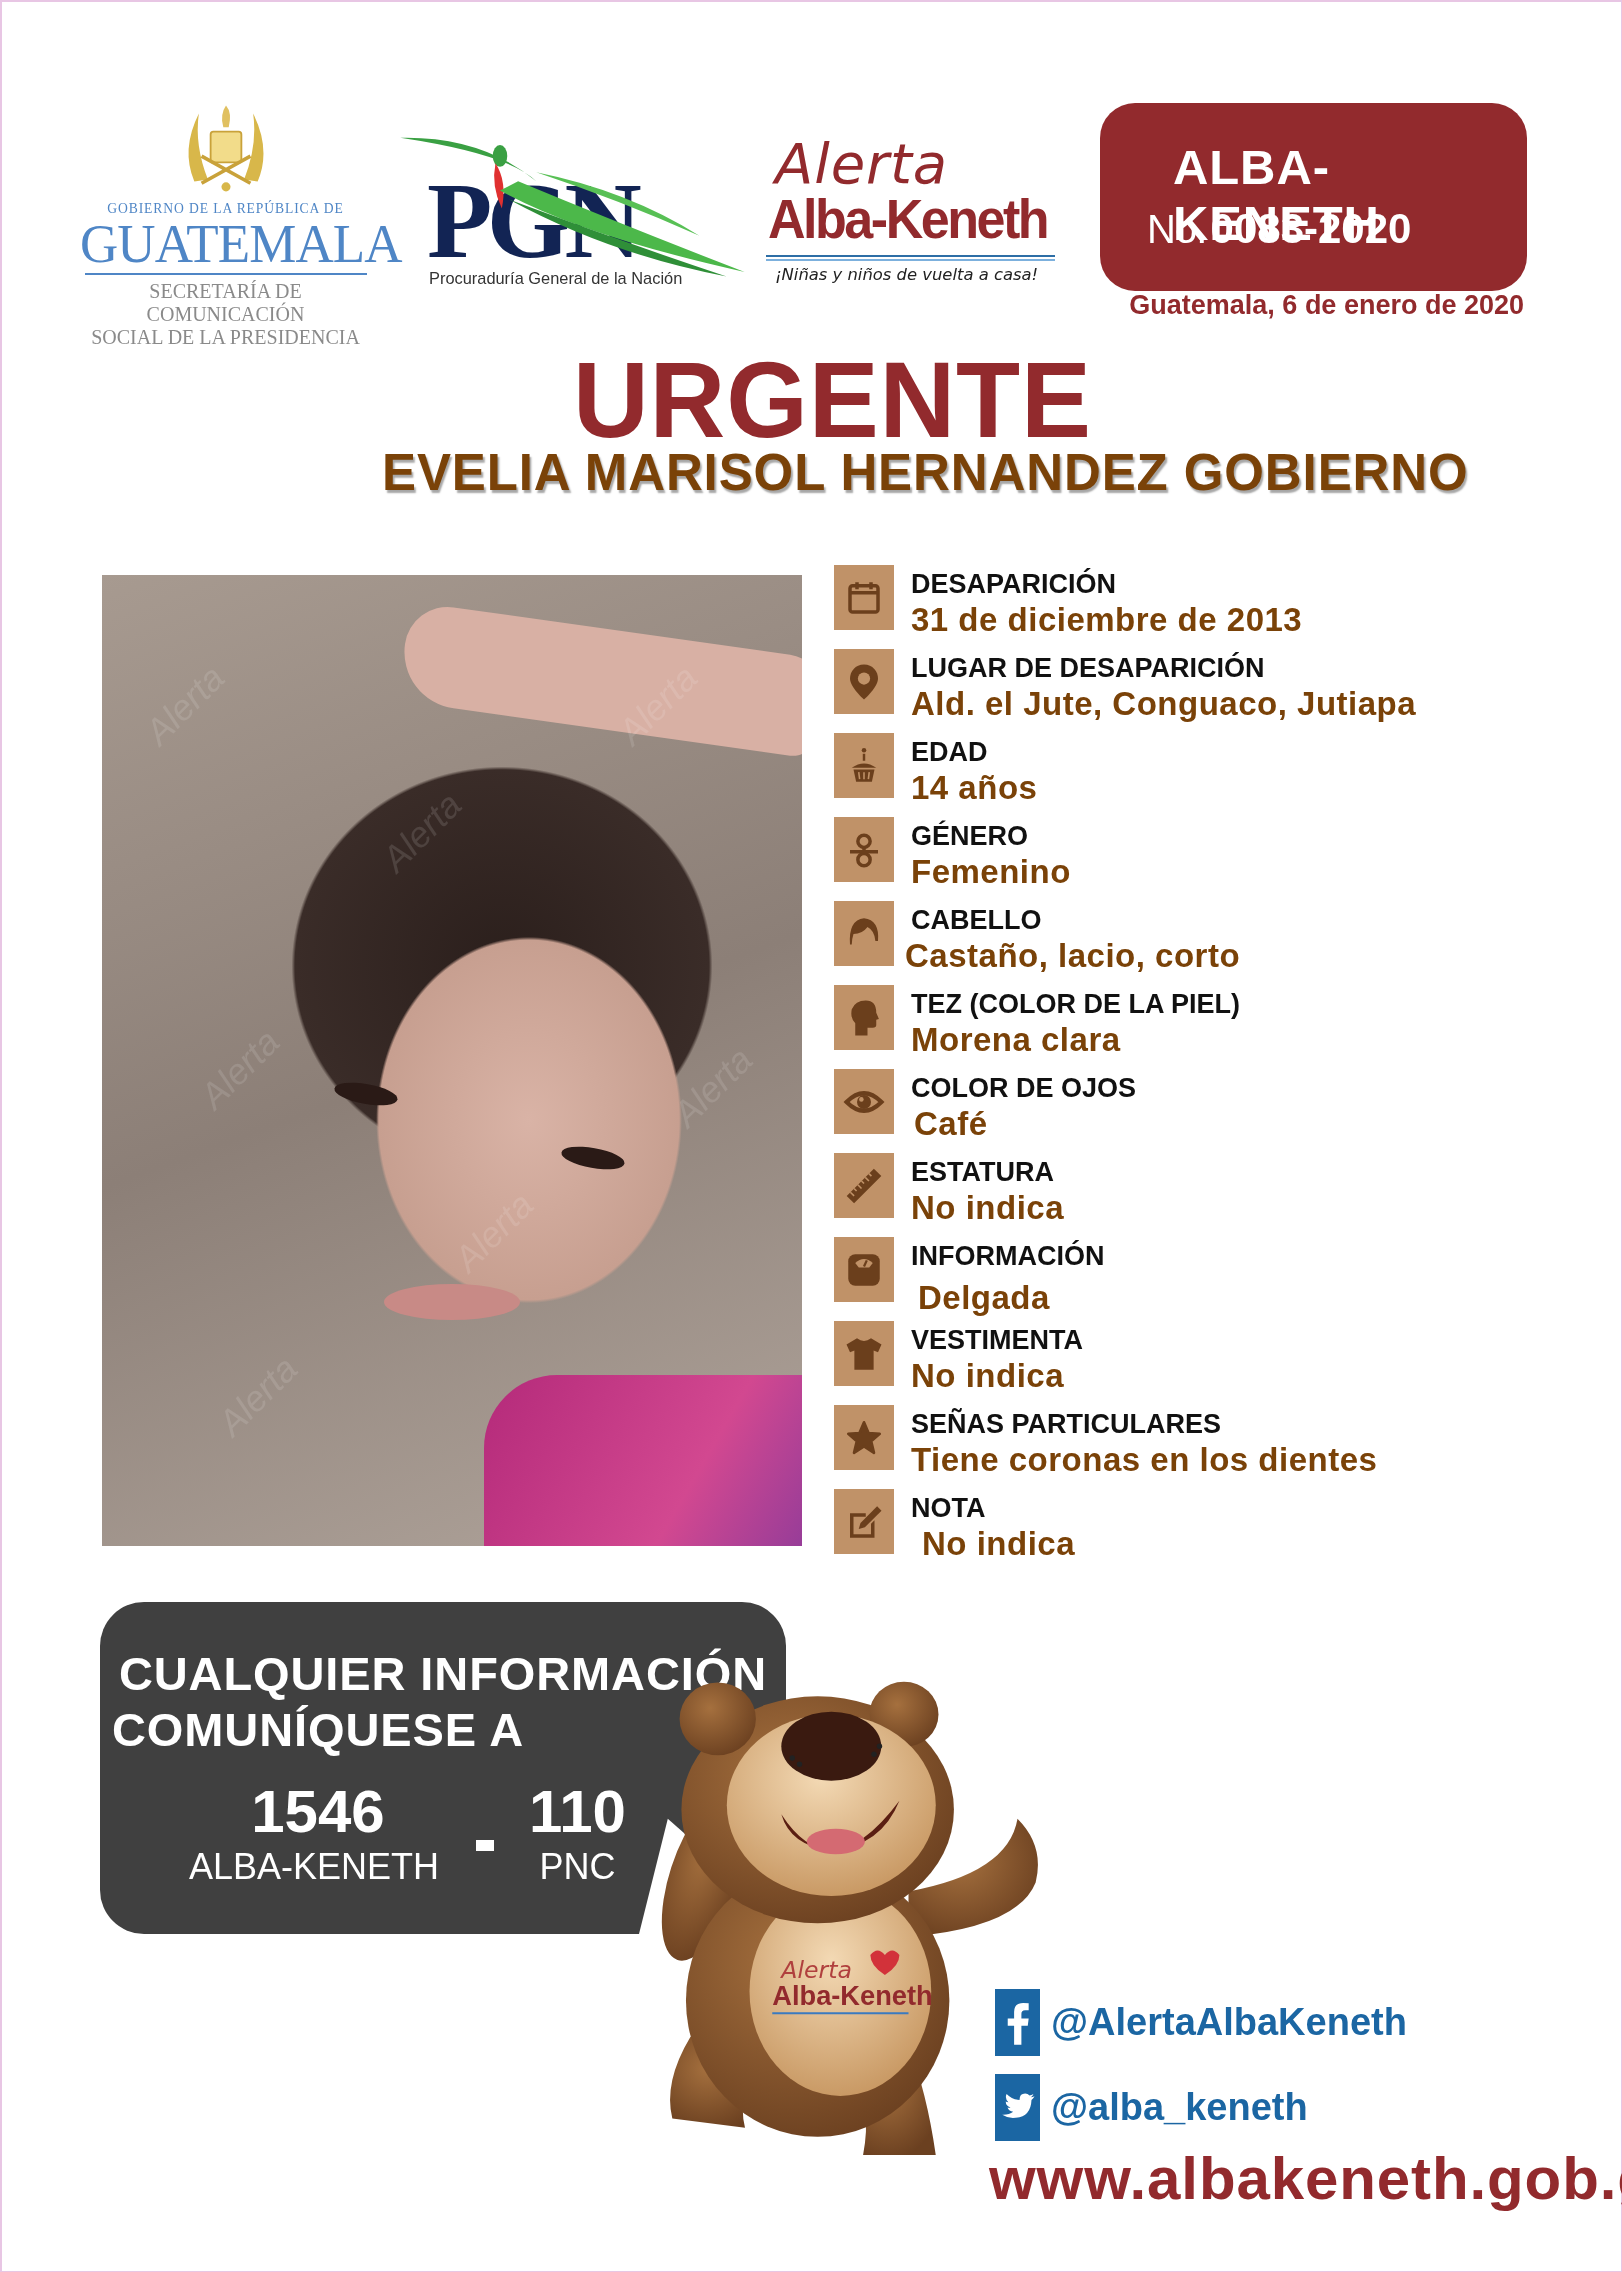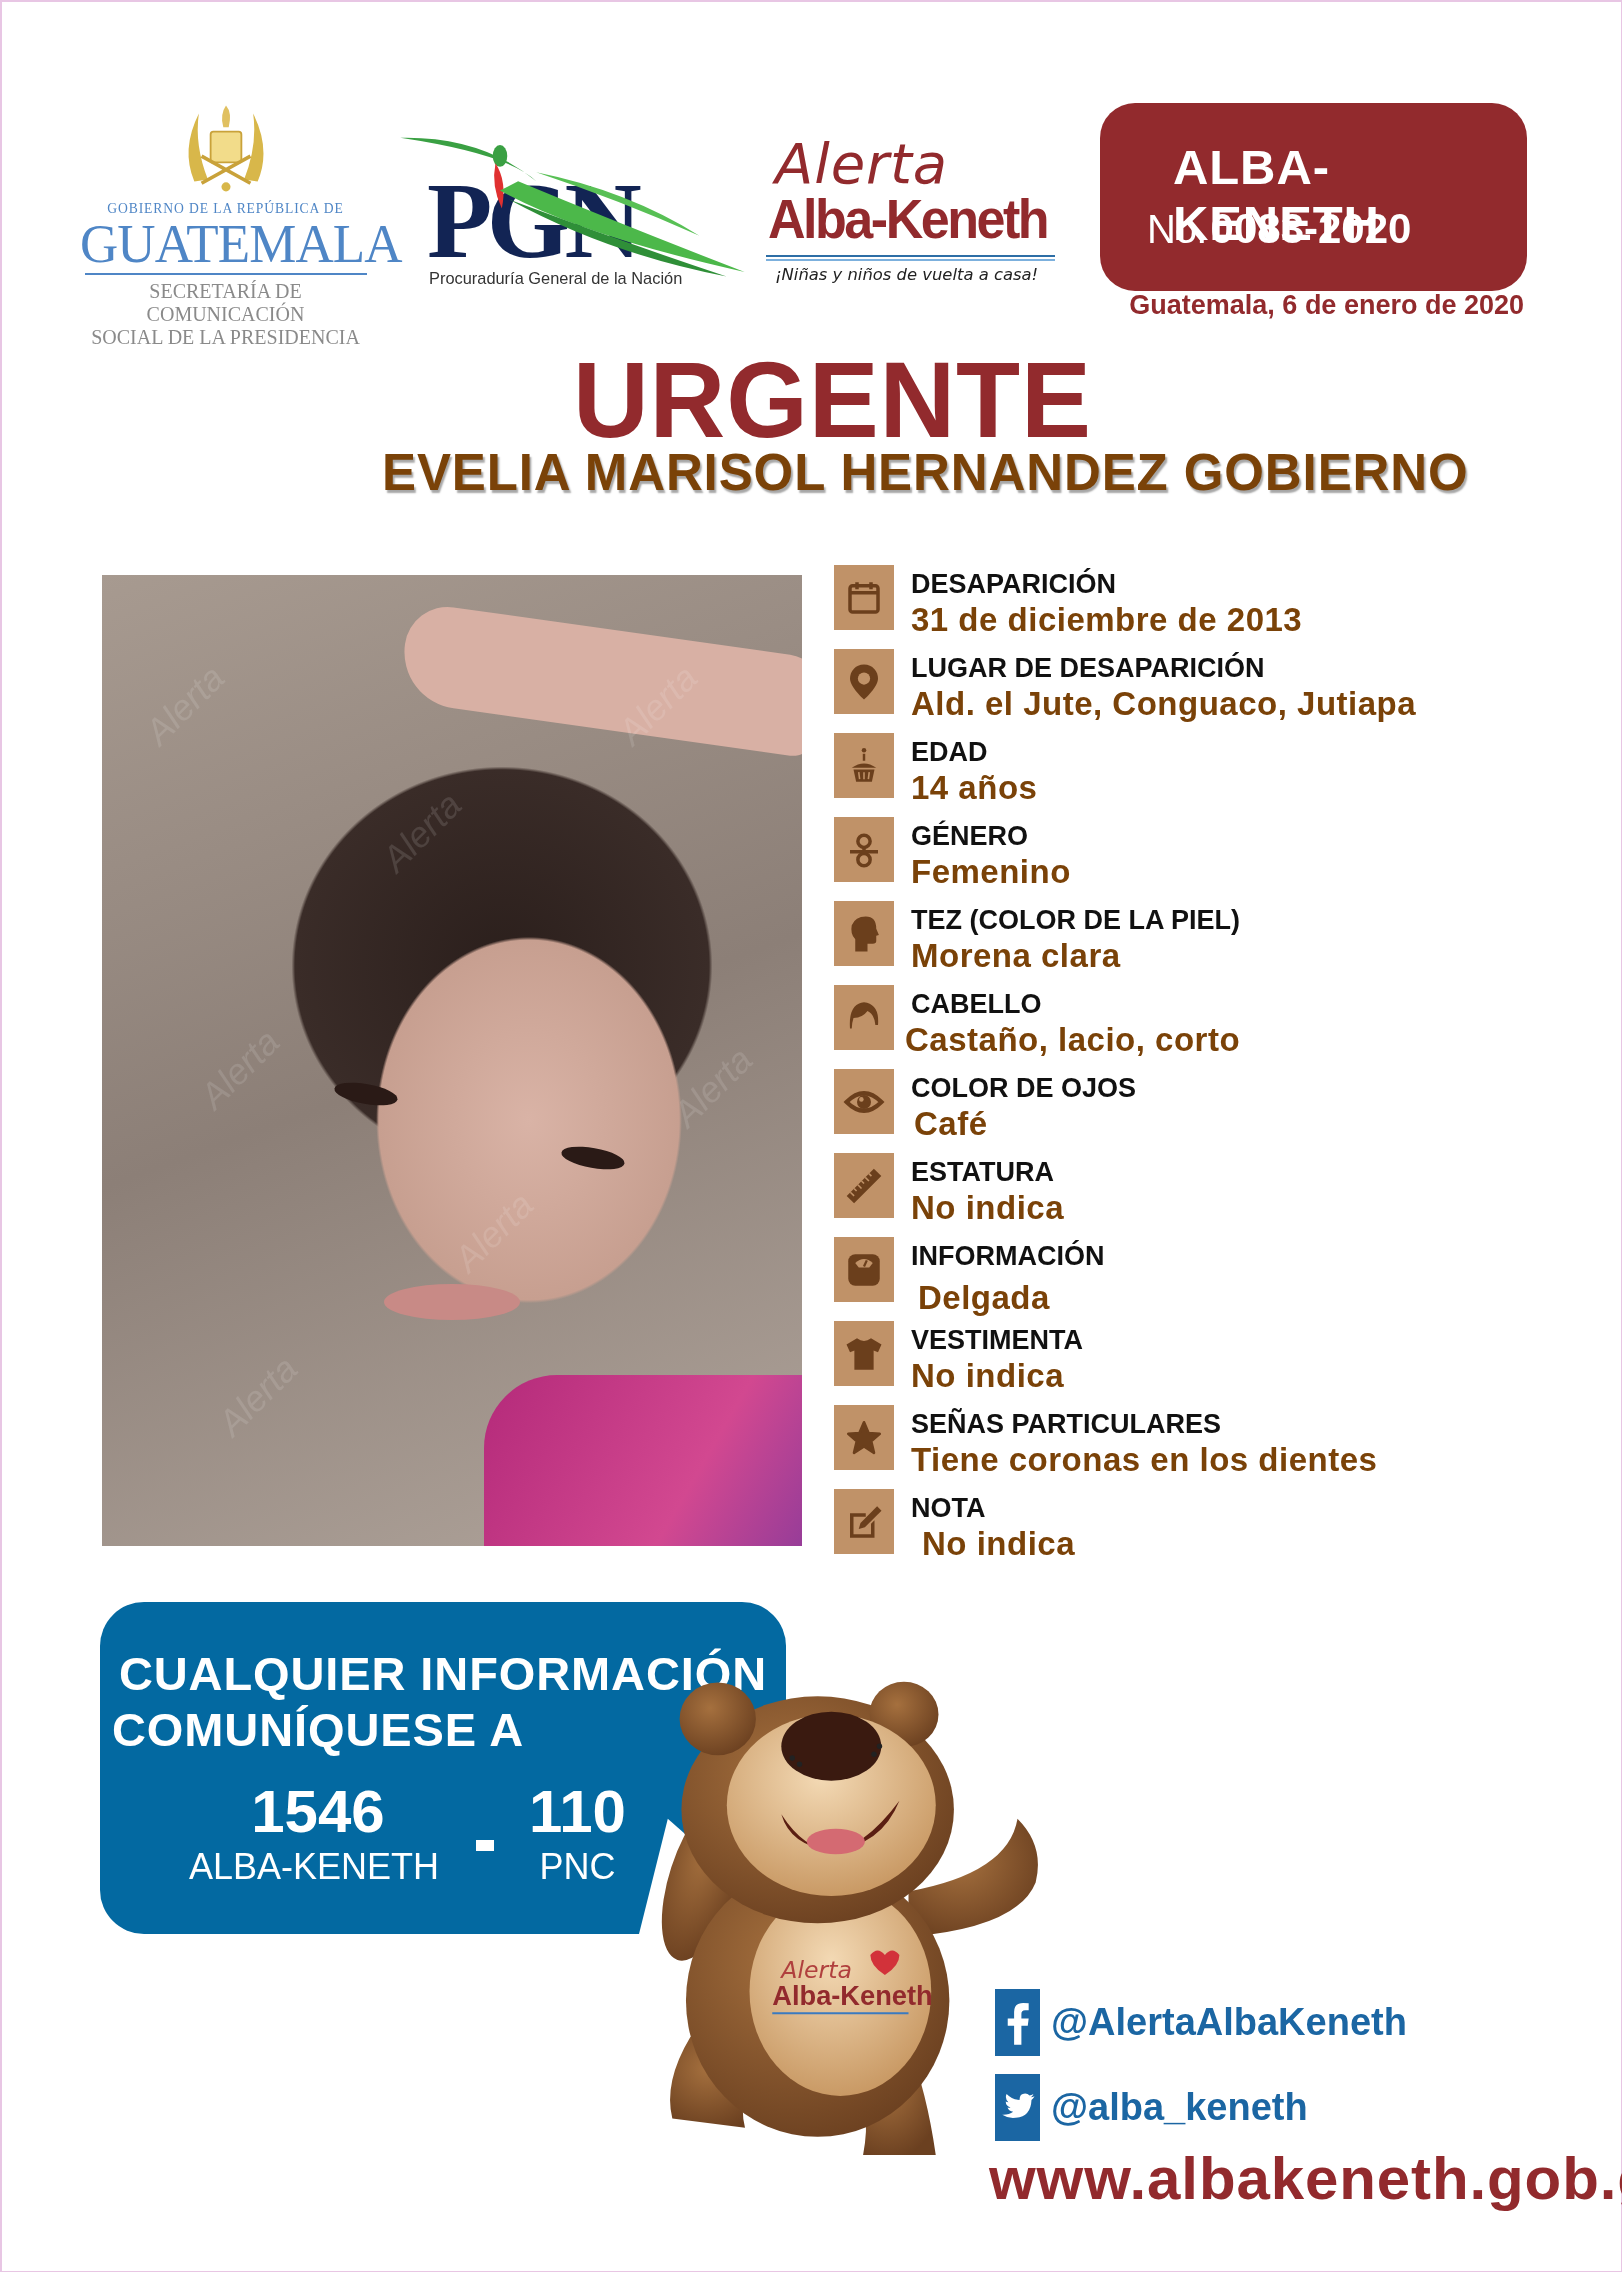--- a/index.html
+++ b/index.html
@@ -196,20 +196,20 @@
   <div class="detail">
     <div class="detail-icon">
       <svg viewBox="0 0 24 24">
+          <path d="M4 18 Q3 4 12 3 Q21 4 20 16 L18.5 16 Q18 10 14 8 Q11 12 6 12 Q5 15 5 18 Z" fill="#6b3f1c"></path>
+        </svg>
+    </div>
+    <div class="detail-label">CABELLO</div>
+    <div class="detail-value" style="left:71px">Castaño, lacio, corto</div>
+  </div>
+  <div class="detail">
+    <div class="detail-icon">
+      <svg viewBox="0 0 24 24">
           <path d="M7 22 L7 15 Q4 12 5 7 Q7 2 13 2 Q19 2 19 9 L20.5 12.5 L19 13 L19 16 Q19 17.5 17 17.5 L14 17.5 L14 22 Z" fill="#6b3f1c"></path>
         </svg>
     </div>
     <div class="detail-label">TEZ (COLOR DE LA PIEL)</div>
     <div class="detail-value">Morena clara</div>
-  </div>
-  <div class="detail">
-    <div class="detail-icon">
-      <svg viewBox="0 0 24 24">
-          <path d="M4 18 Q3 4 12 3 Q21 4 20 16 L18.5 16 Q18 10 14 8 Q11 12 6 12 Q5 15 5 18 Z" fill="#6b3f1c"></path>
-        </svg>
-    </div>
-    <div class="detail-label">CABELLO</div>
-    <div class="detail-value" style="left:71px">Castaño, lacio, corto</div>
   </div>
   <div class="detail">
     <div class="detail-icon">

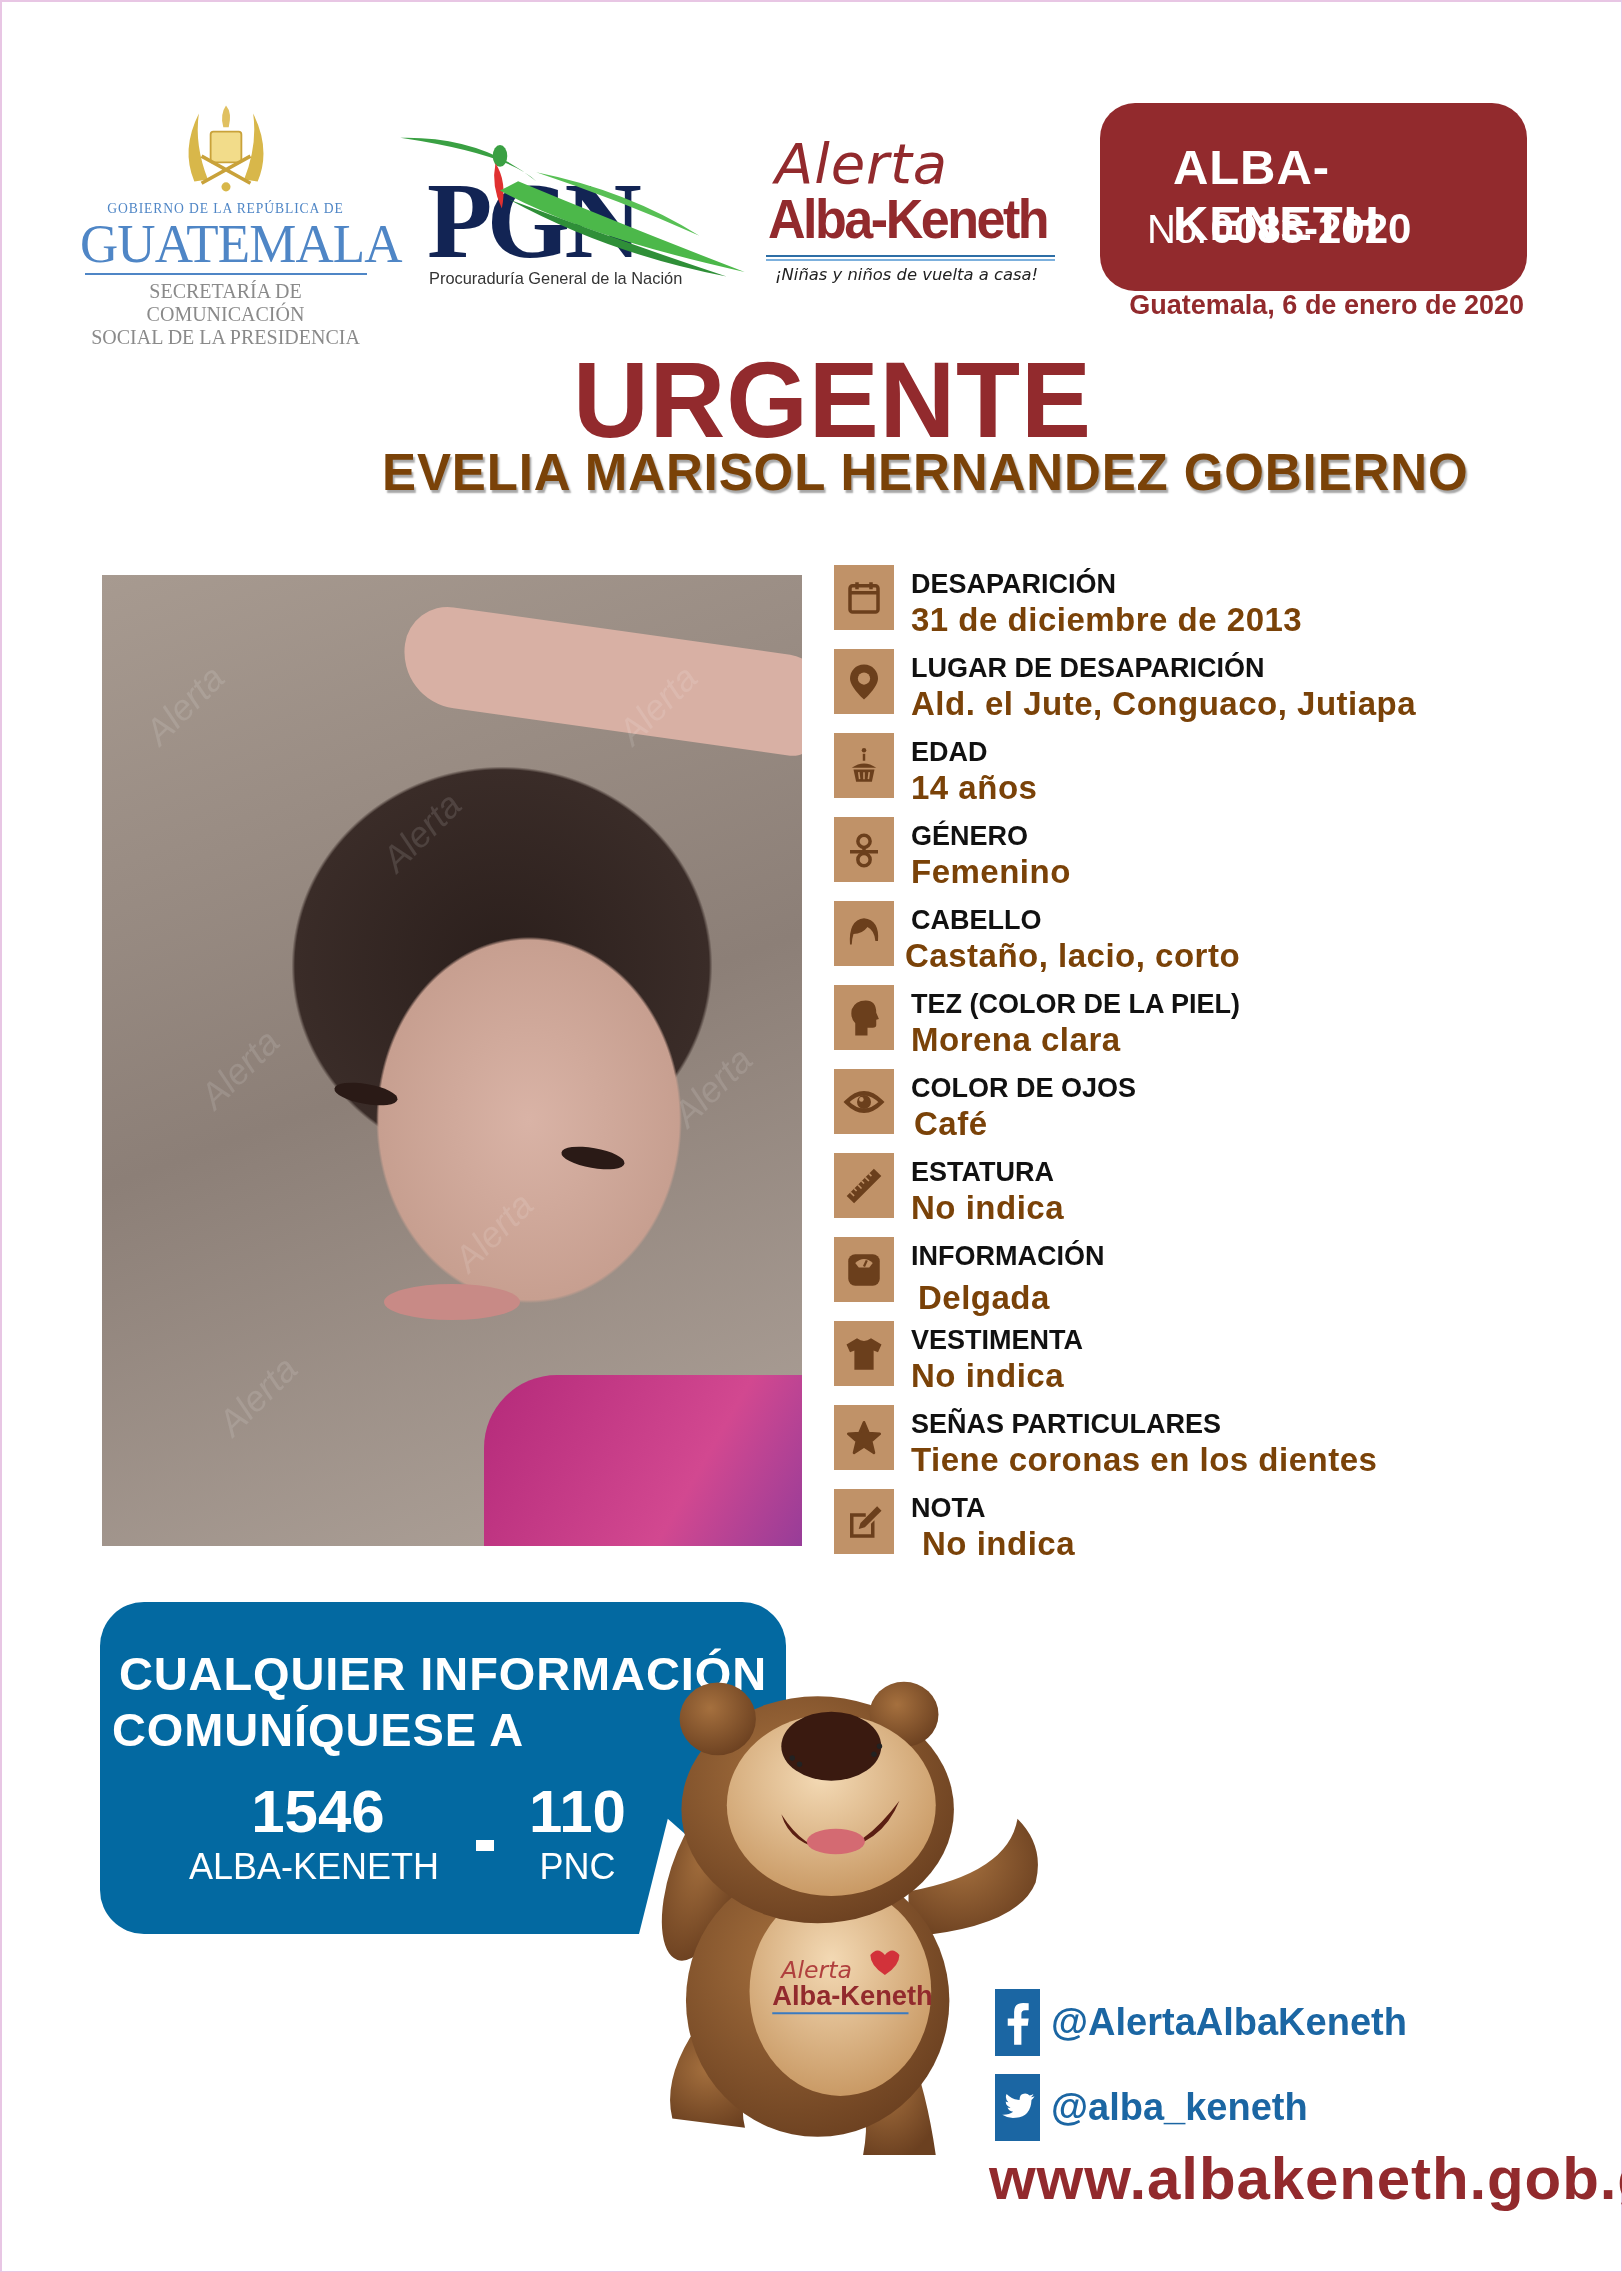--- a/index.html
+++ b/index.html
@@ -57,7 +57,7 @@
   .detail-value { position: absolute; left: 77px; top: 36px; color: #7a4208; font-weight: bold; font-size: 33px; line-height: 38px; white-space: nowrap; letter-spacing: 0.5px; }
 
   
-  .contact-box { position: absolute; left: 100px; top: 1602px; width: 686px; height: 332px; background: #0369a1; border-radius: 44px; color: #fff; }
+  .contact-box { position: absolute; left: 100px; top: 1602px; width: 686px; height: 332px; background: #404040; border-radius: 44px; color: #fff; }
   .contact-line1 { position: absolute; left: 0; top: 44px; width: 100%; text-align: center; font-weight: bold; font-size: 47px; letter-spacing: 0.9px; }
   .contact-line2 { position: absolute; left: 12px; top: 100px; width: 100%; text-align: left; font-weight: bold; font-size: 47px; letter-spacing: 0.9px; }
   .phone1-num { position: absolute; left: 127px; top: 175px; width: 182px; text-align: center; font-weight: bold; font-size: 60px; }

